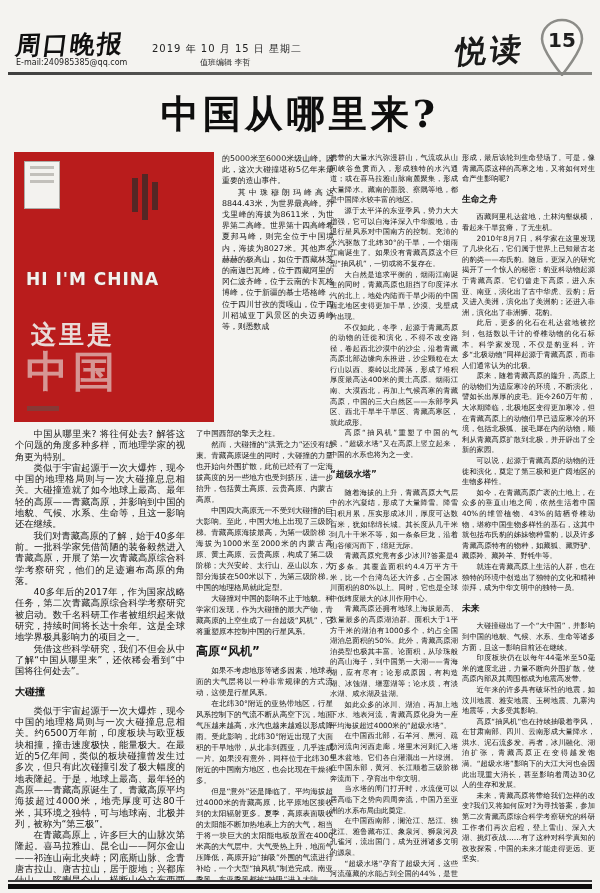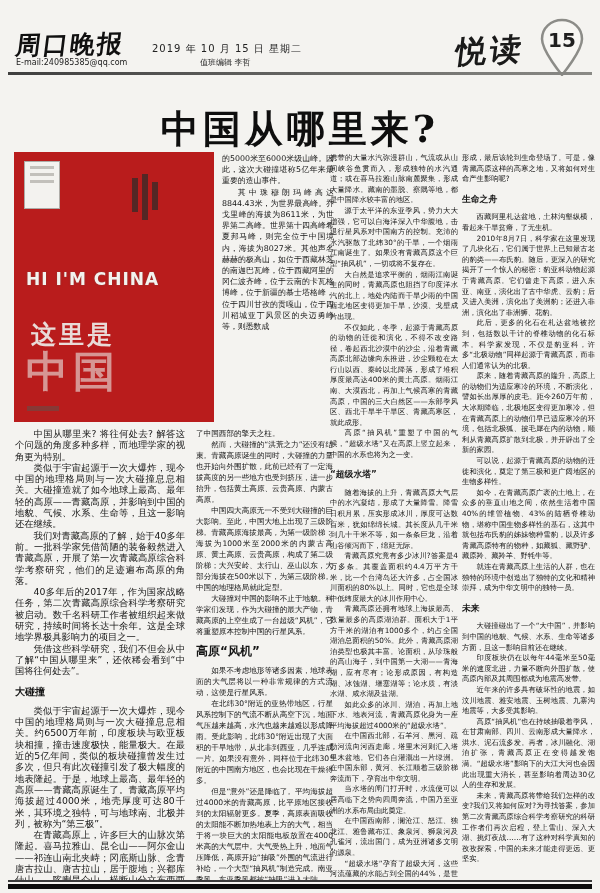--- a/index.html
+++ b/index.html
@@ -21,7 +21,7 @@
                background:linear-gradient(to right,#3f3f3f,#8a8a86);}
 
   
-  .article-title{position:absolute;left:0;right:0;top:88px;margin:16px;text-align:center;
+  .article-title{position:absolute;left:0;right:0;top:88px;margin:1px;text-align:center;
                  font-family:"DejaVu Serif",serif;font-weight:900;font-size:38px;
                  letter-spacing:4px;color:#0e0e0e;}
 

